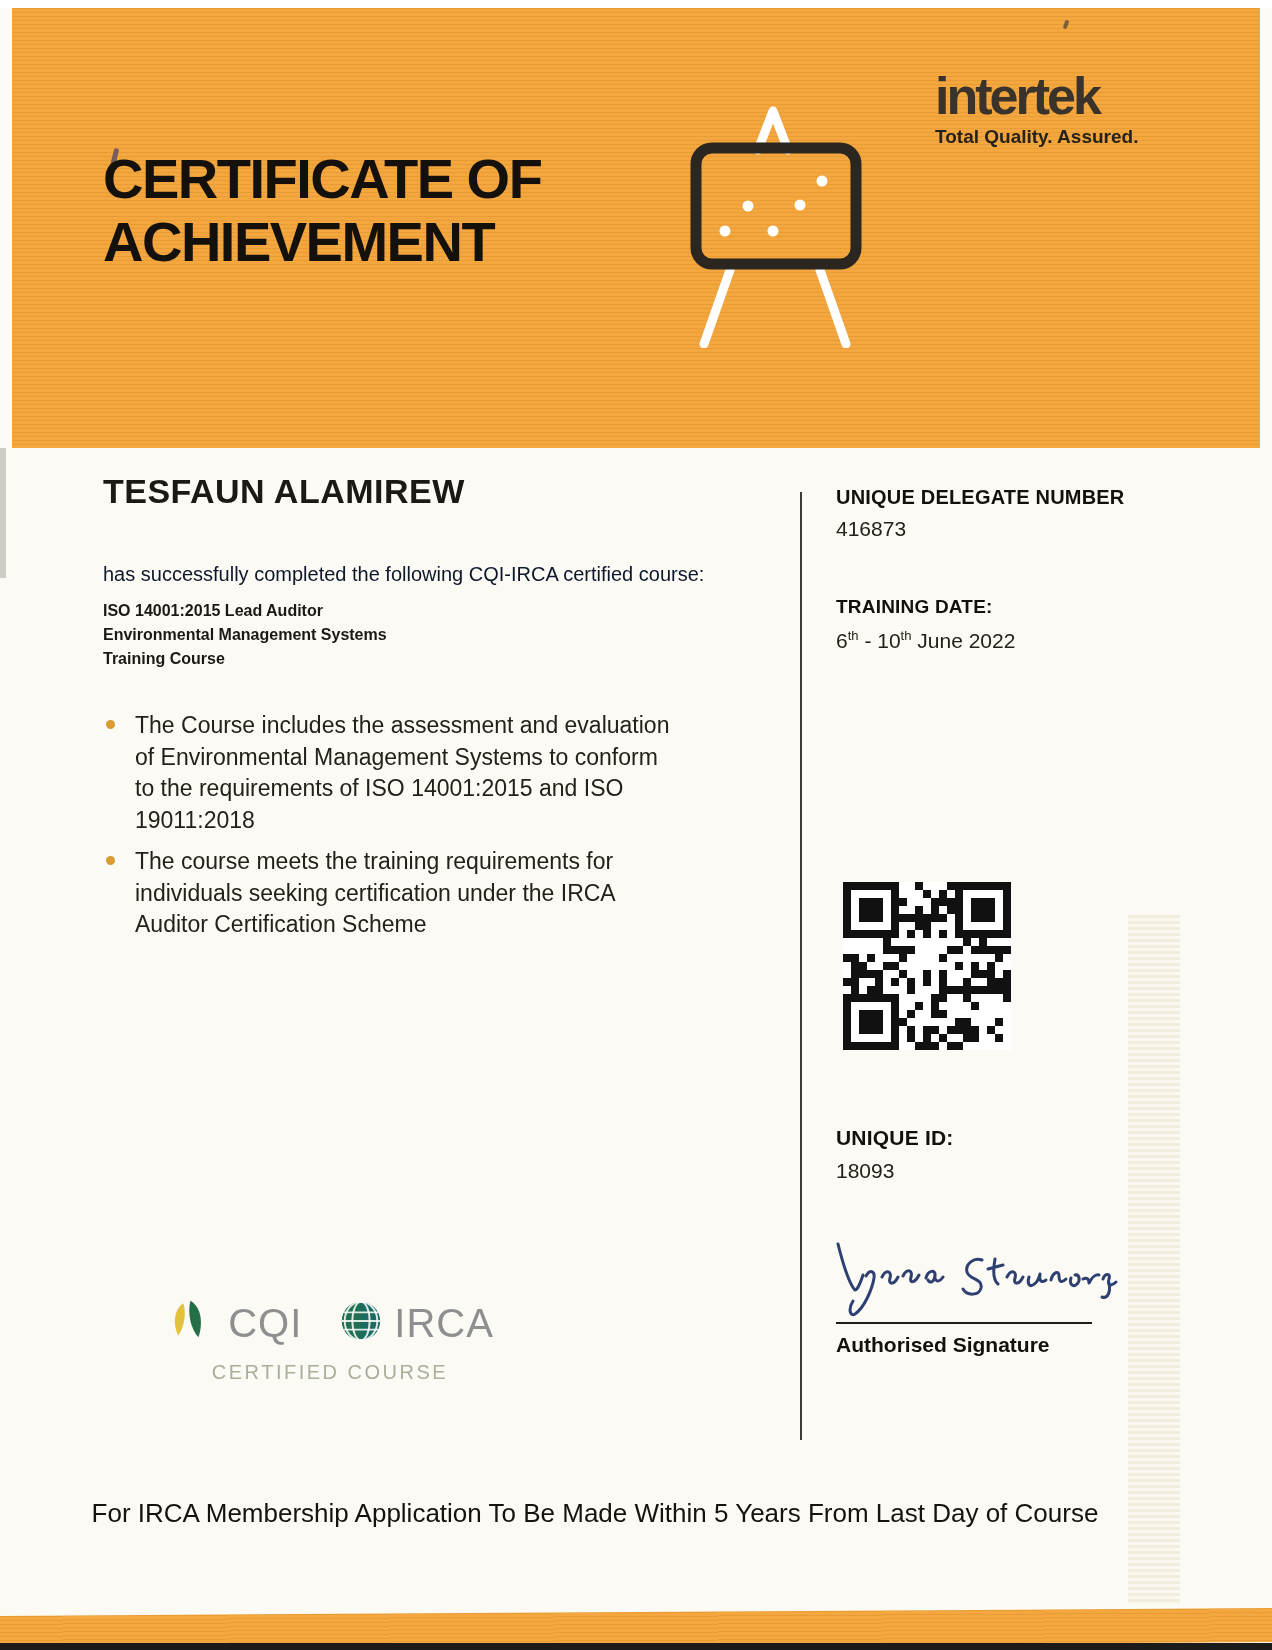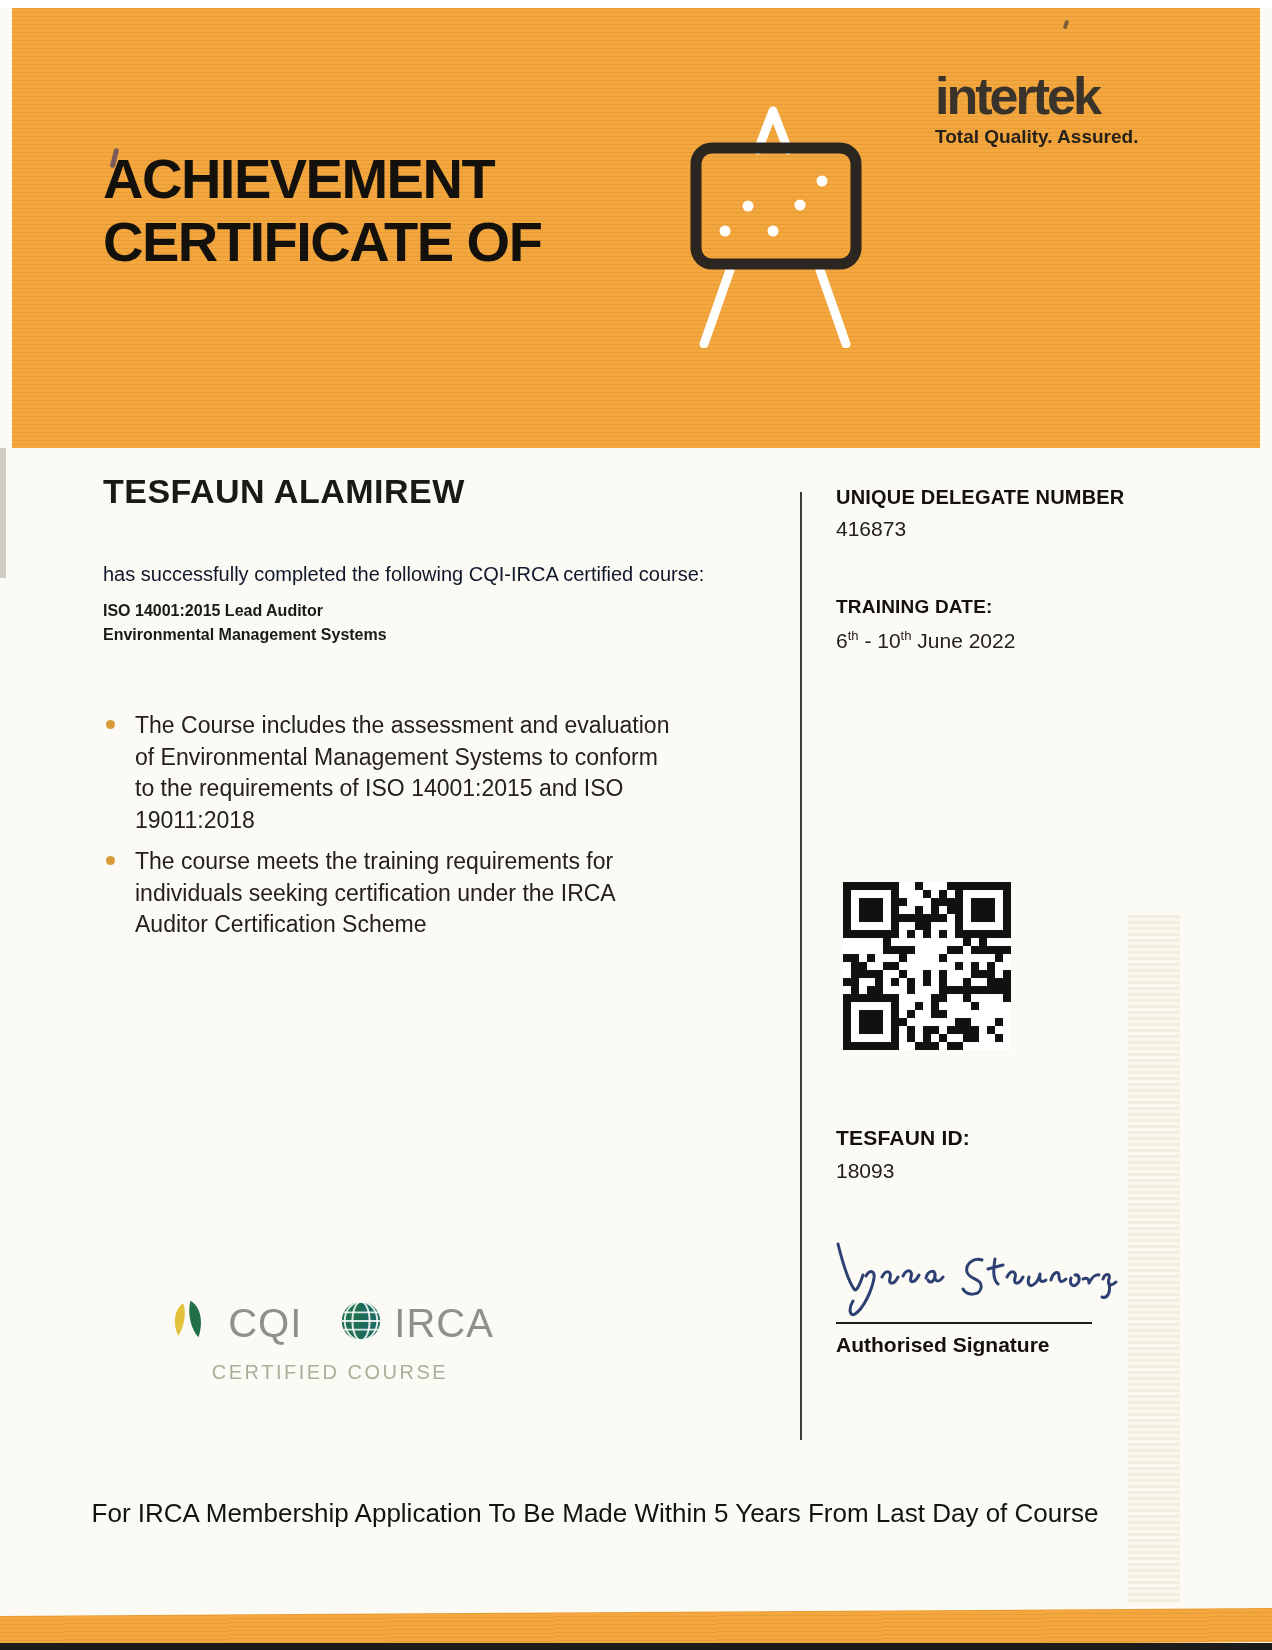--- a/index.html
+++ b/index.html
@@ -69,8 +69,8 @@
   </div>
 
   <div class="title">
+    <div>CERTIFICATE OF</div>
     <div>ACHIEVEMENT</div>
-    <div>CERTIFICATE OF</div>
   </div>
 
   <div class="brand">

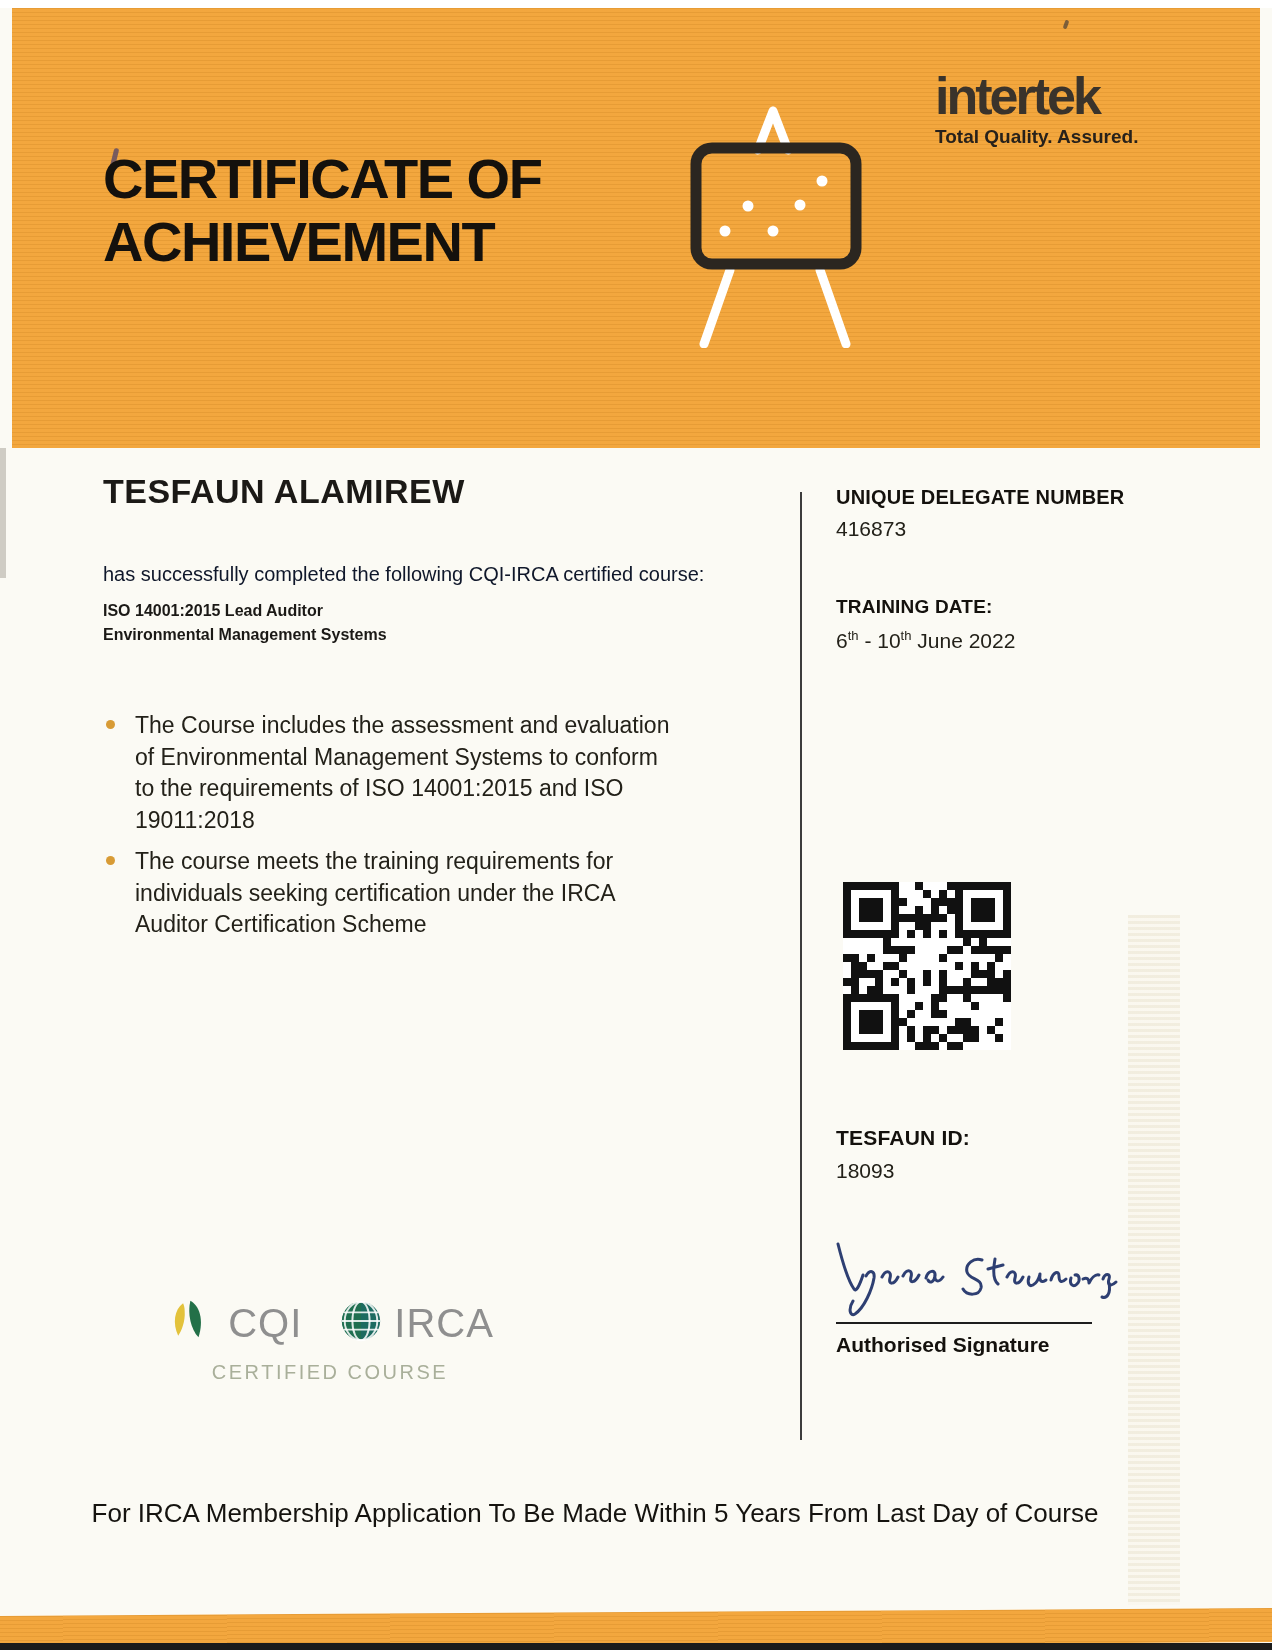--- a/index.html
+++ b/index.html
@@ -97,6 +97,7 @@
   <div class="course">
     <div>ISO 14001:2015 Lead Auditor</div>
     <div>Environmental Management Systems</div>
+    <div>Training Course</div>
   </div>
 
   <div class="bullets">

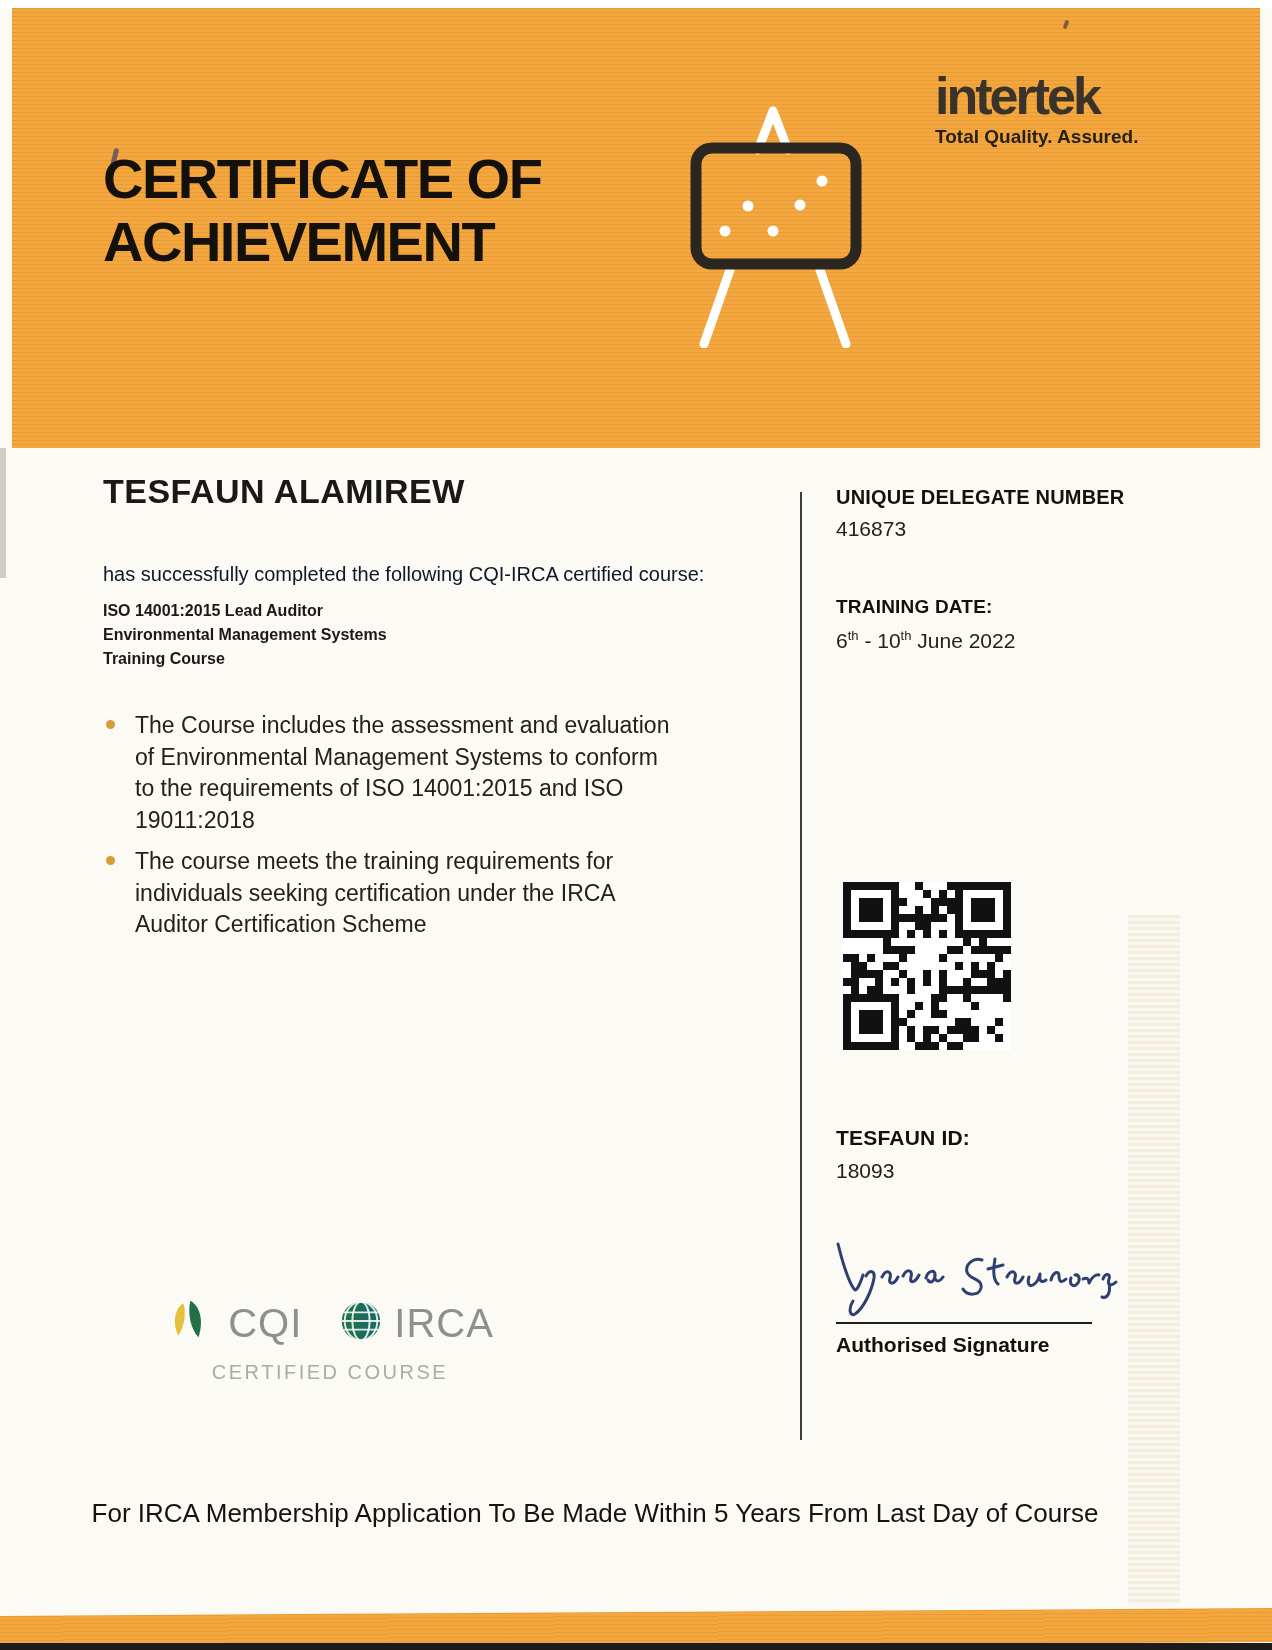--- a/index.html
+++ b/index.html
@@ -249,7 +249,7 @@
         <rect x="16" y="128" width="24" height="24" fill="#111"></rect>
       </svg></div>
 
-  <div class="rcol-label lbl-cid">TESFAUN ID:</div>
+  <div class="rcol-label lbl-cid">UNIQUE ID:</div>
   <div class="rcol-value val-cid">18093</div>
 
   <div class="signature">

